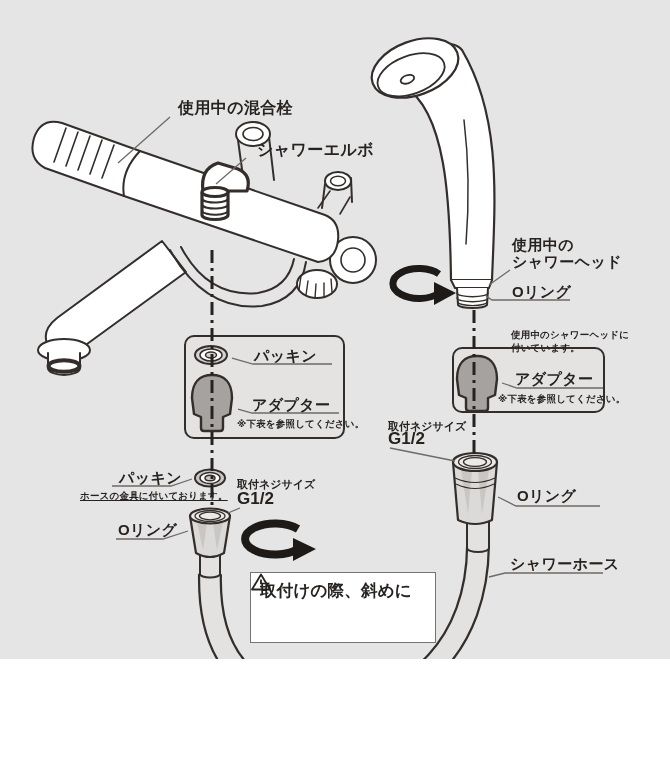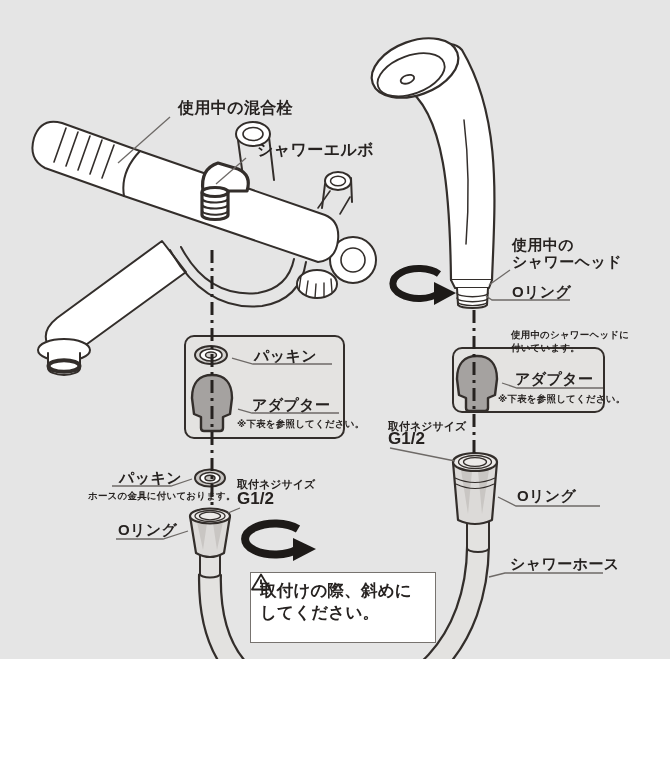--- a/index.html
+++ b/index.html
@@ -168,7 +168,7 @@
   <div class="note" style="left:237px;top:417px;">※下表を参照してください。</div>
 
   <div class="lbl" style="left:119px;top:469px;">パッキン</div>
-  <div class="note" style="left:88px;top:489px;">ホースの金具に付いております。</div>
+  <div class="note" style="left:80px;top:489px;text-decoration:underline;">ホースの金具に付いております。</div>
   <div class="thread-title" style="left:237px;top:479px;">取付ネジサイズ</div>
   <div class="thread-size" style="left:237px;top:490px;">G1/2</div>
   <div class="lbl" style="left:118px;top:521px;">Oリング</div>

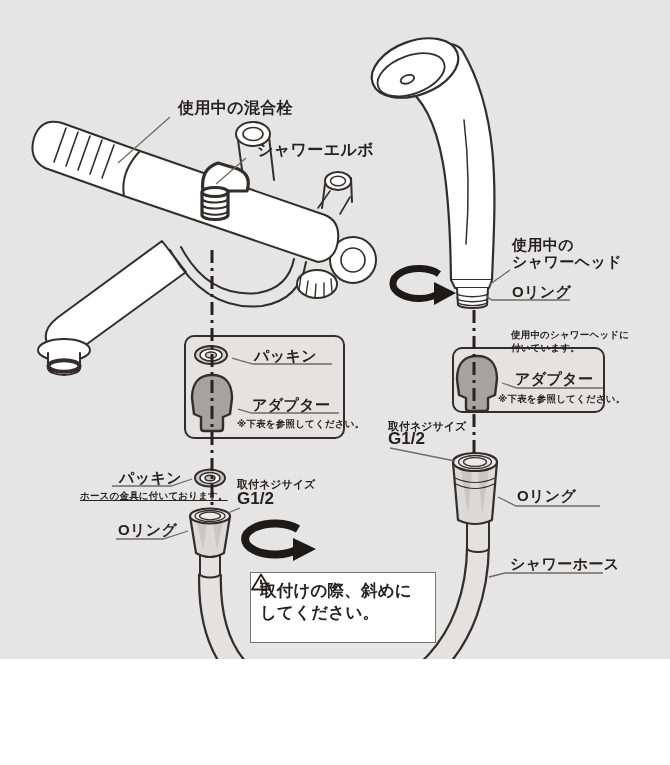--- a/index.html
+++ b/index.html
@@ -194,9 +194,6 @@
       </svg>
       <span>取付けの際、斜めに</span>
     </div>
-    <div class="wline">
-        <span>してください。</span>
-      </div>
   </div>
 
 </div>

